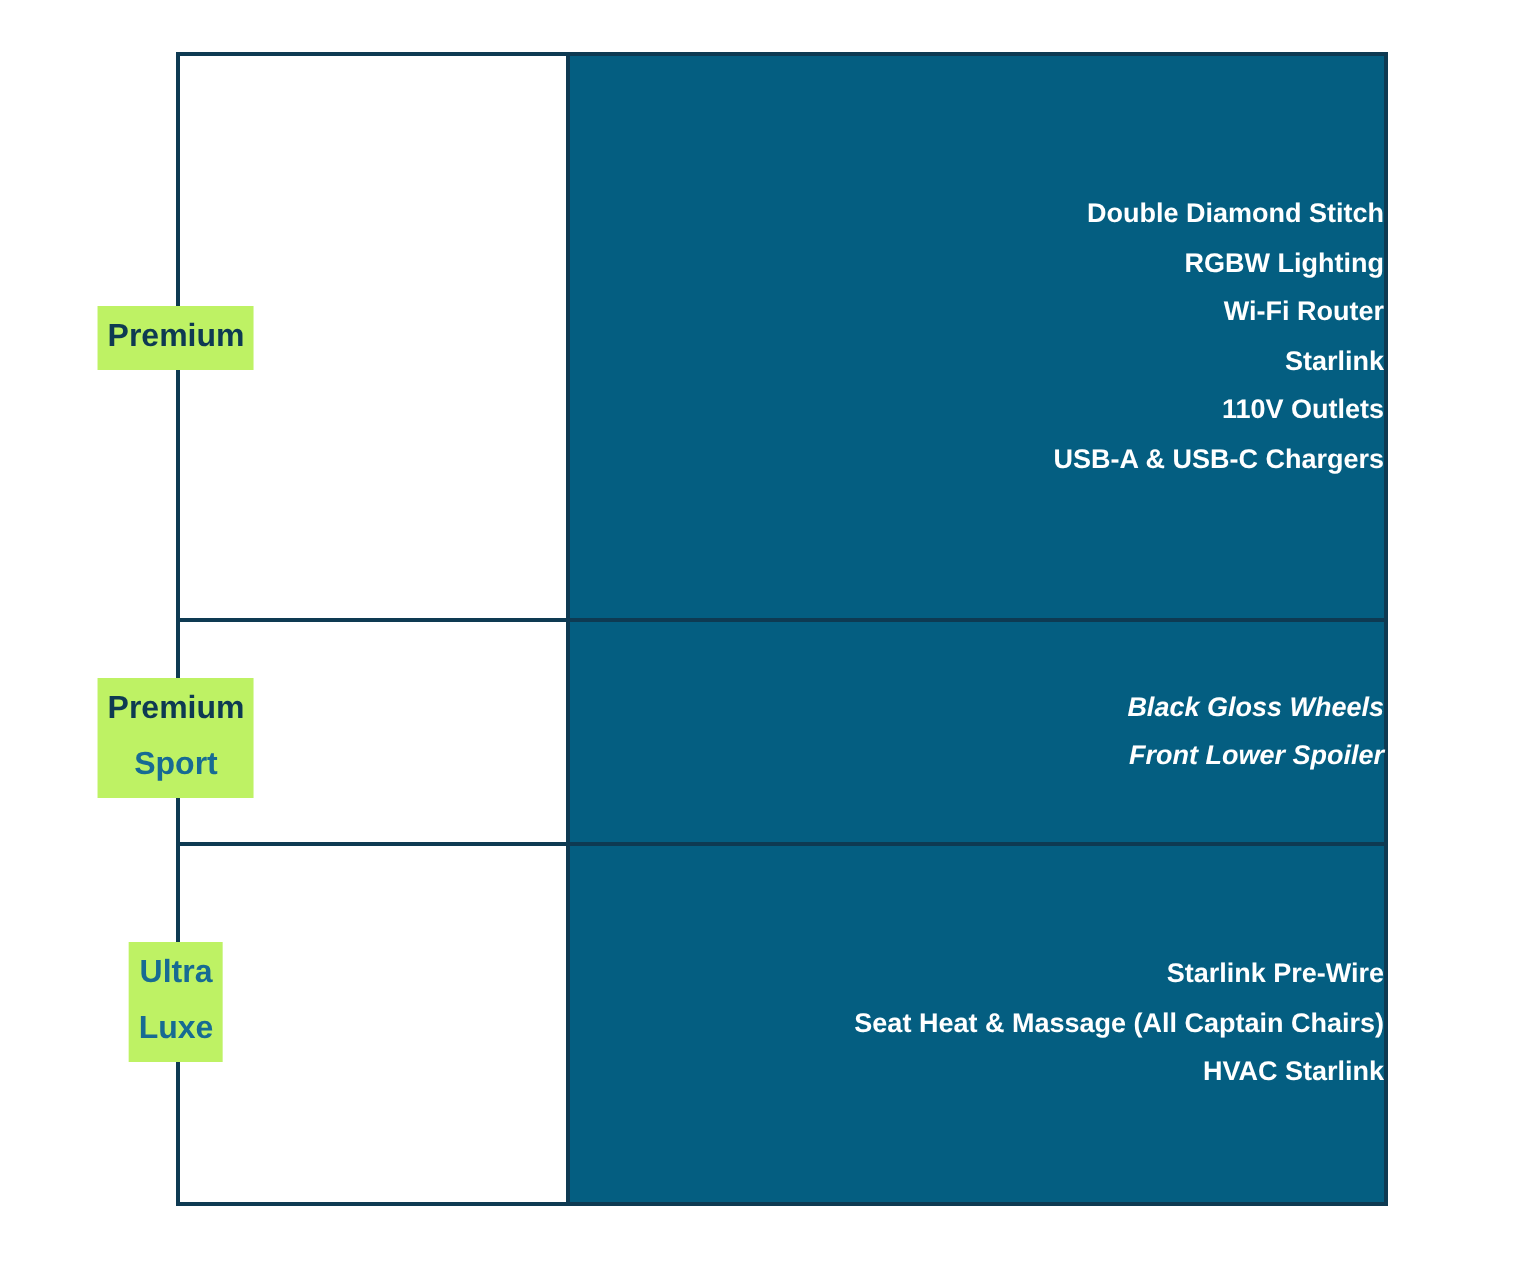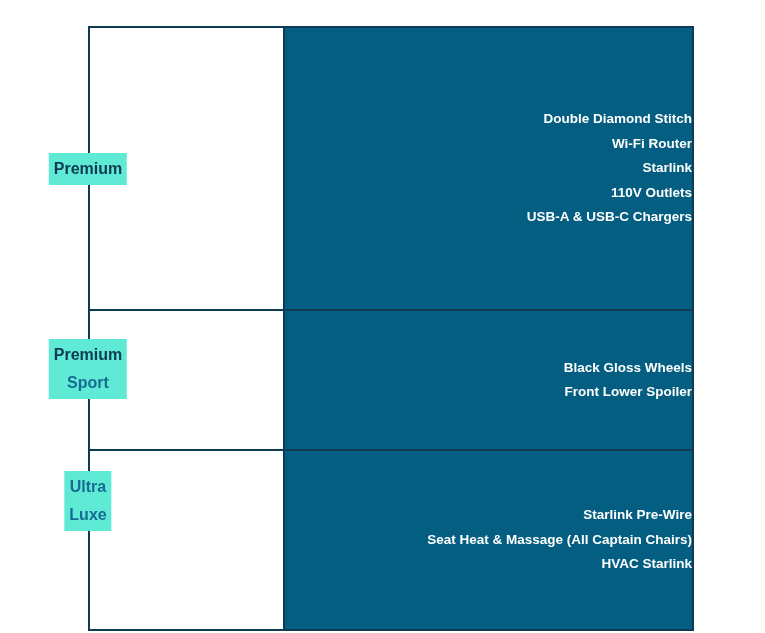--- a/index.html
+++ b/index.html
@@ -88,6 +88,7 @@
     <div class="label-cell"></div>
     <div class="features-cell">
       <div class="feature">Double Diamond Stitch</div>
+      <div class="feature">RGBW Lighting</div>
       <div class="feature">Wi-Fi Router</div>
       <div class="feature">Starlink</div>
       <div class="feature">110V Outlets</div>

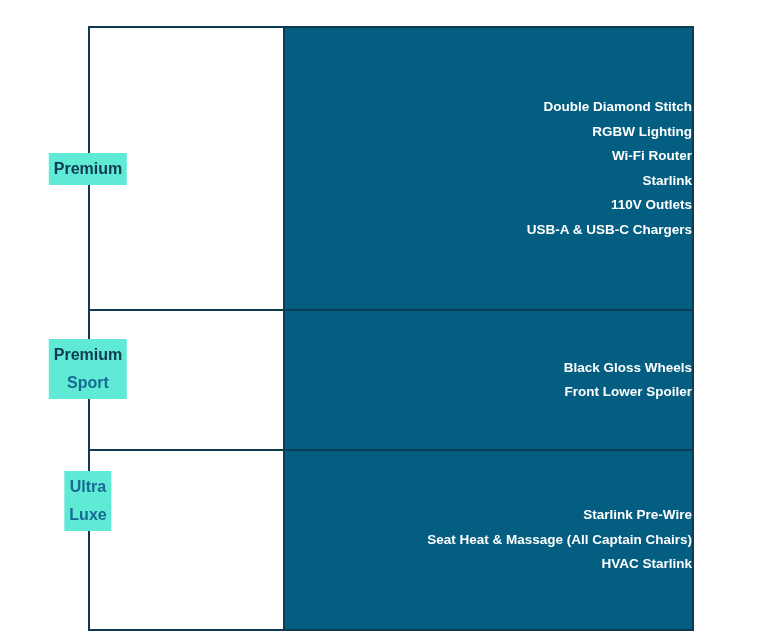--- a/index.html
+++ b/index.html
@@ -61,7 +61,7 @@
     position: absolute;
     left: 0;
     transform: translate(-50%, -50%);
-    background: #5eead4;
+    background: #bef264;
     padding: 2px 5px;
     text-align: center;
     z-index: 2;

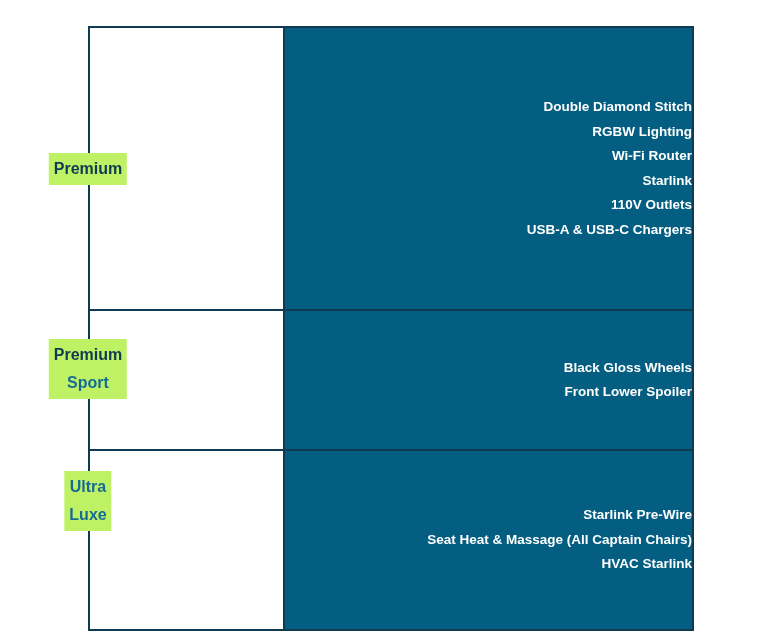--- a/index.html
+++ b/index.html
@@ -46,7 +46,7 @@
     border-top: none;
   }
   .row-1 .label-cell, .row-1 .features-cell { height: 285px; }
-  .row-2 .label-cell, .row-2 .features-cell { height: 140px; }
+  .row-2 .label-cell, .row-2 .features-cell { height: 112px; font-style: italic; }
   .row-3 .label-cell, .row-3 .features-cell { height: 180px; }
 
   .feature {

